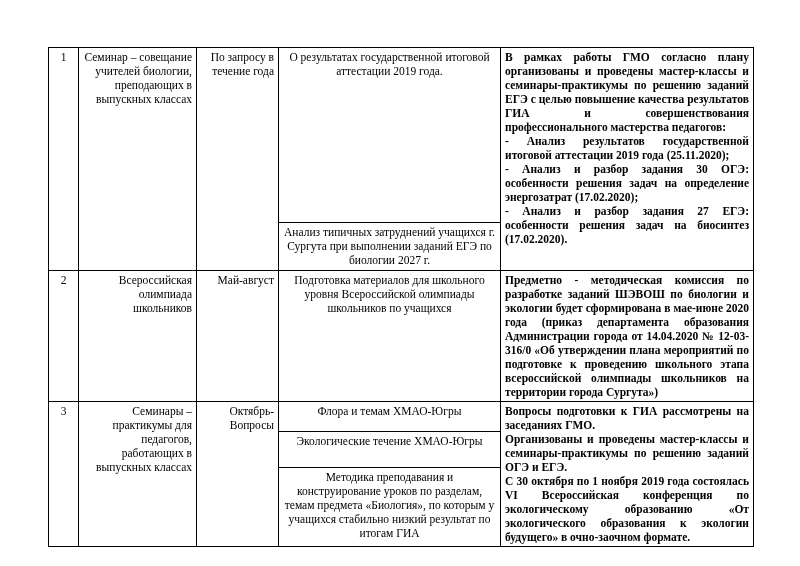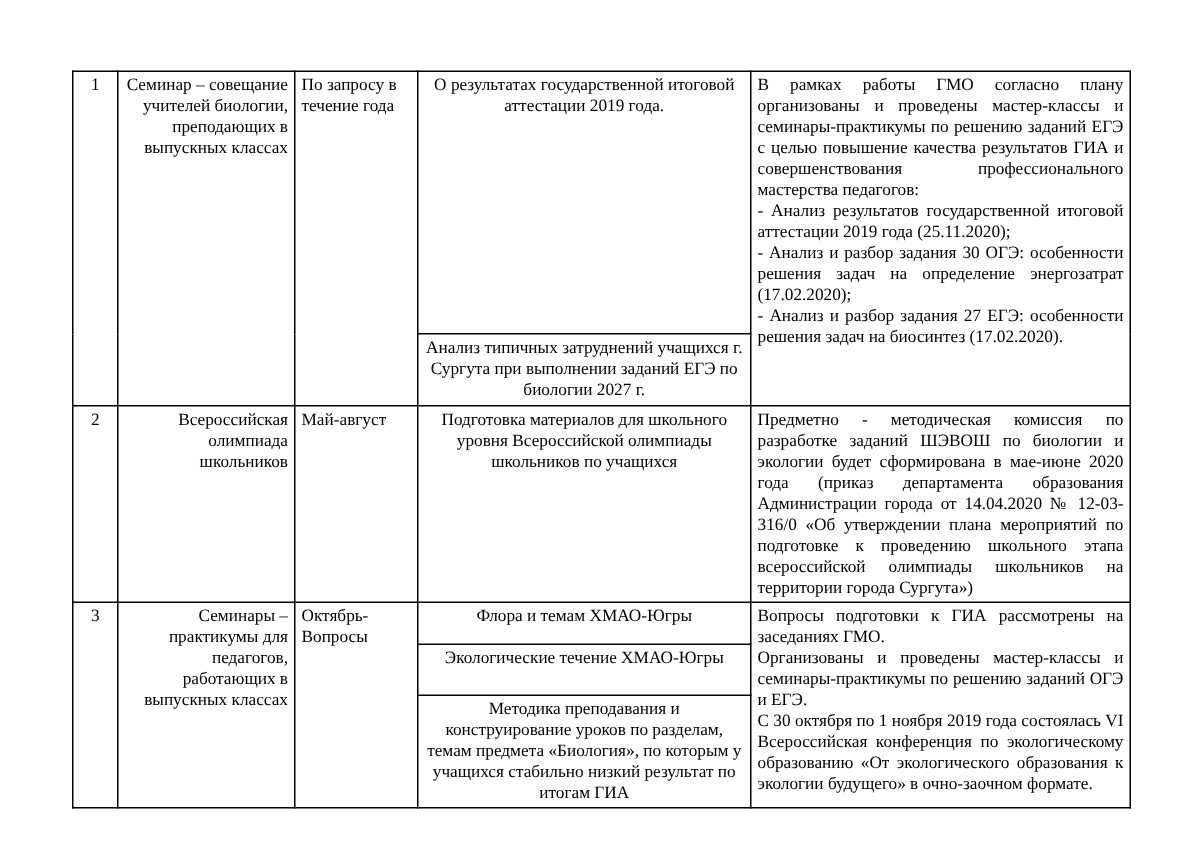--- a/index.html
+++ b/index.html
@@ -43,7 +43,7 @@
 
   td.num    { text-align: center; }
   td.name   { text-align: right; }
-  td.timing { text-align: left; }
+  td.timing { text-align: right; }
   td.topic  { text-align: center; }
   td.result { text-align: justify; }
 

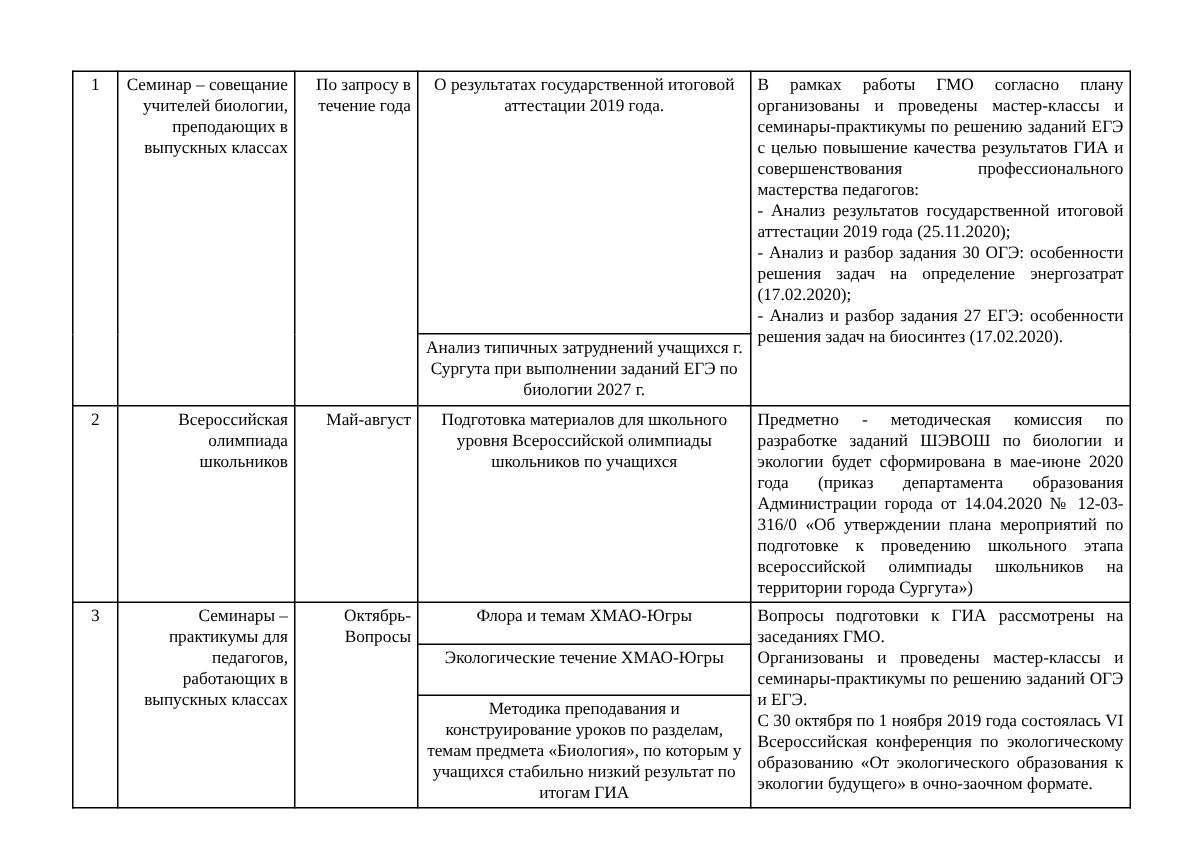--- a/index.html
+++ b/index.html
@@ -45,7 +45,7 @@
   td.name   { text-align: right; }
   td.timing { text-align: right; }
   td.topic  { text-align: center; }
-  td.result { text-align: justify; }
+  td.result { text-align: justify; font-weight: bold; }
 
   tr.h-r1a { height: 175px; }
   tr.h-r1b { height: 48px; }

